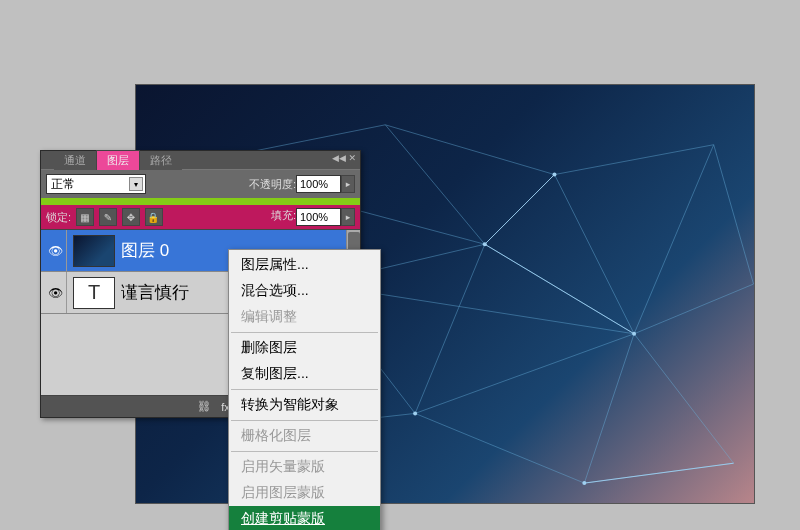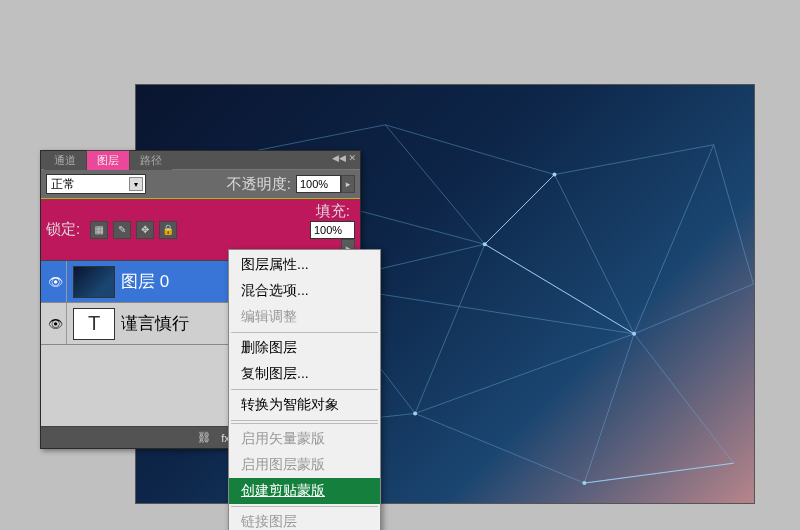--- a/index.html
+++ b/index.html
@@ -41,7 +41,7 @@
       background: #535353;
       display: flex;
       align-items: center;
-      padding: 0 3px;
+      padding: 0 13px;
       color: #ccc;
       font-size: 11px;
       position: relative;

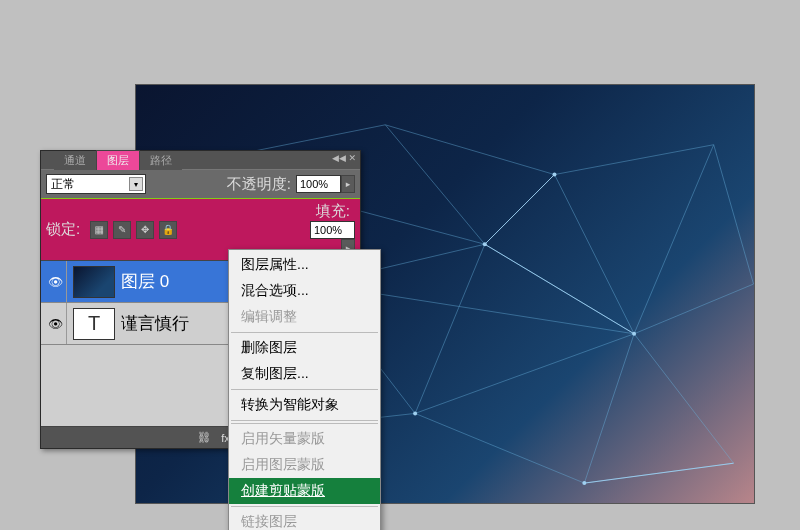--- a/index.html
+++ b/index.html
@@ -71,7 +71,7 @@
       display: flex;
       align-items: center;
       border-top: 1px solid #777;
-      border-bottom: 1px solid #84cc16;
+      border-bottom: 7px solid #84cc16;
     }
     .select-box {
       background: #fff;

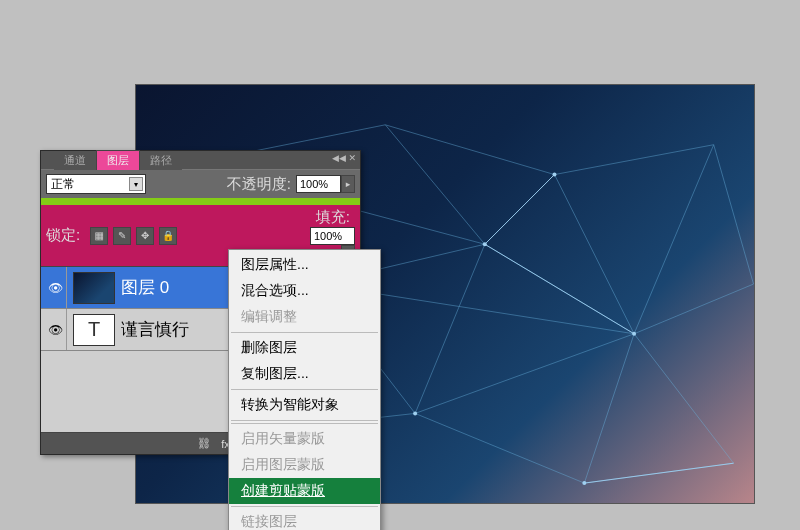--- a/index.html
+++ b/index.html
@@ -99,9 +99,8 @@
     }
     .ctrl-label {
       color: #ddd;
-      font-size: 15px;
+      font-size: 11px;
       margin-left: auto;
-      margin-right: 5px;
     }
     .pct-input {
       background: #fff;

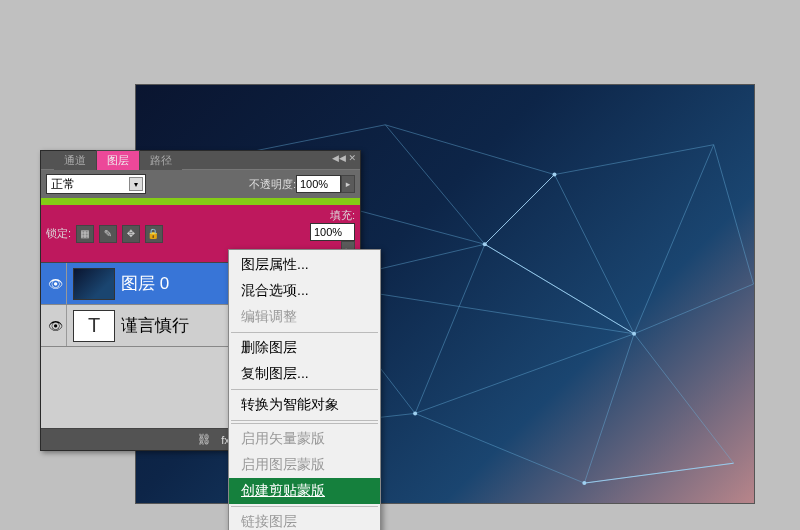--- a/index.html
+++ b/index.html
@@ -143,7 +143,7 @@
       font-size: 10px;
       color: #ccc;
     }
-    .lock-row .right { margin-left: auto; display: flex; align-items: flex-end; flex-direction: column; }
+    .lock-row .right { margin-left: auto; display: flex; align-items: flex-start; }
     .layer-list {
       background: #cfcfcf;
       height: 165px;

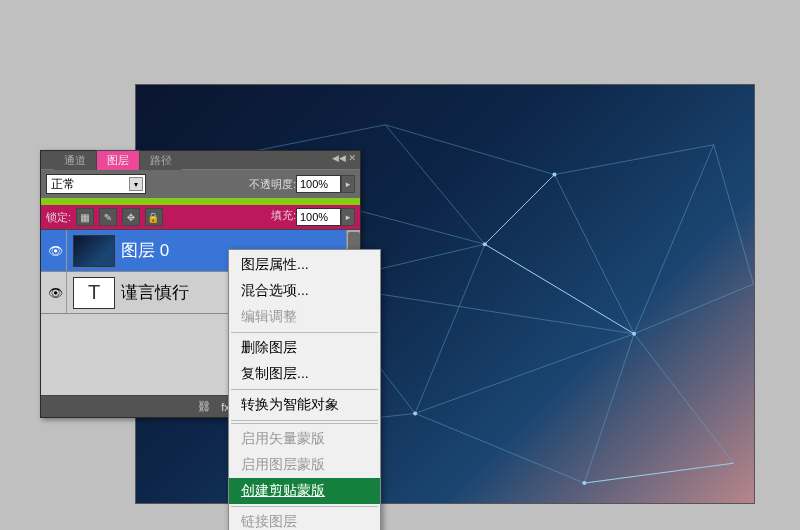--- a/index.html
+++ b/index.html
@@ -367,6 +367,7 @@
     <div class="menu-sep"></div>
     <div class="menu-item">转换为智能对象</div>
     <div class="menu-sep"></div>
+    <div class="menu-item disabled">栅格化图层</div>
     <div class="menu-sep"></div>
     <div class="menu-item disabled">启用矢量蒙版</div>
     <div class="menu-item disabled">启用图层蒙版</div>

